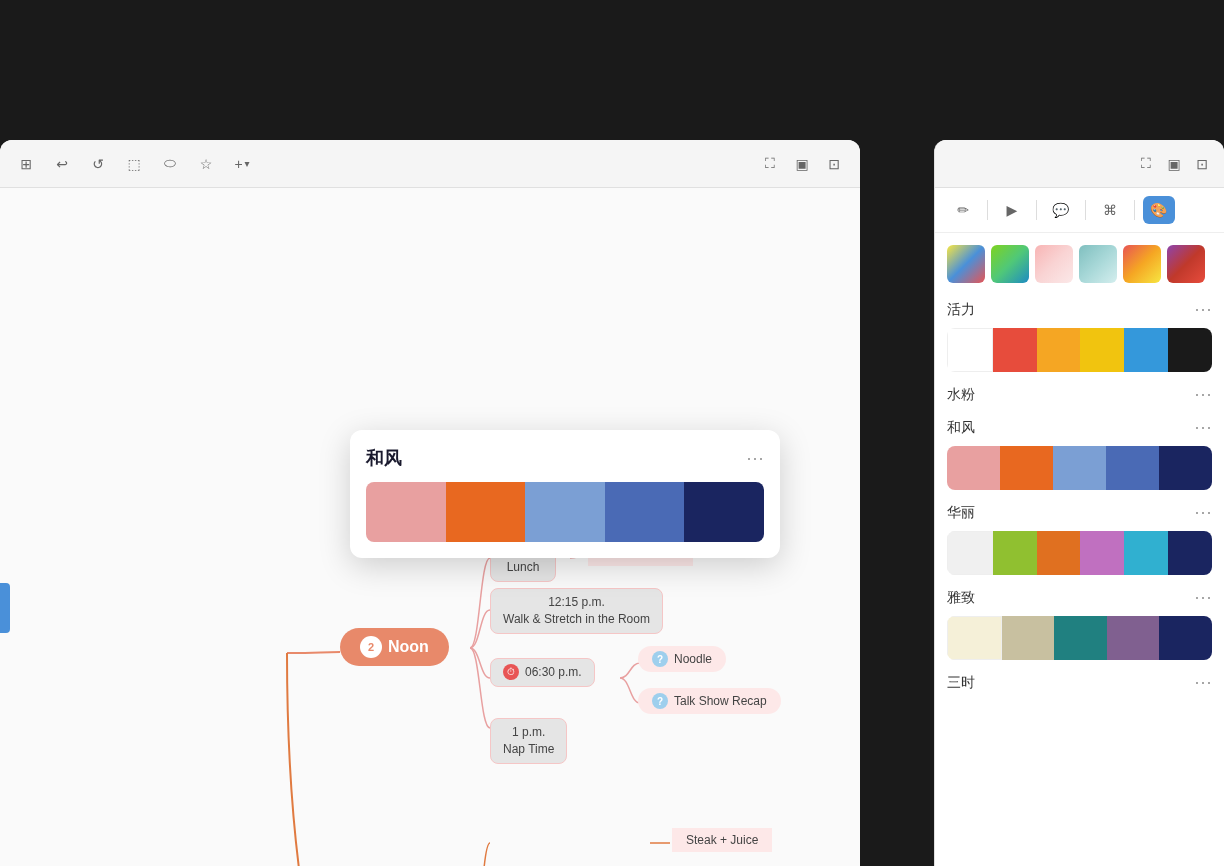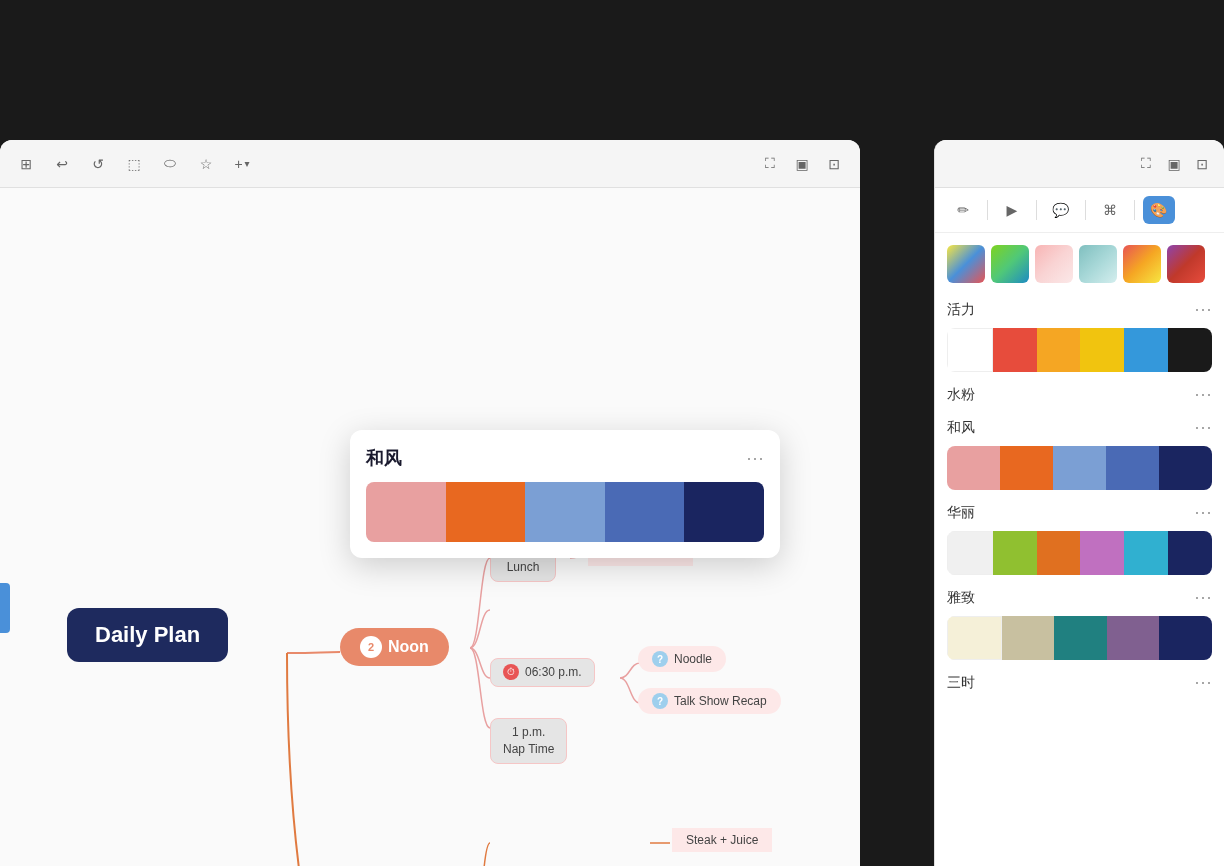--- a/index.html
+++ b/index.html
@@ -398,6 +398,10 @@
       <span>Instant Noodle</span>
     </div>
 
+    <div class="time-node" style="left:490px; top:400px; min-width:140px;">
+      <div>12:15 p.m.</div>
+      <div>Walk &amp; Stretch in the Room</div>
+    </div>
 
     <div class="time-node" style="left:490px; top:470px; display:flex; align-items:center; gap:6px;">
       <div class="timer-badge">⏱</div>

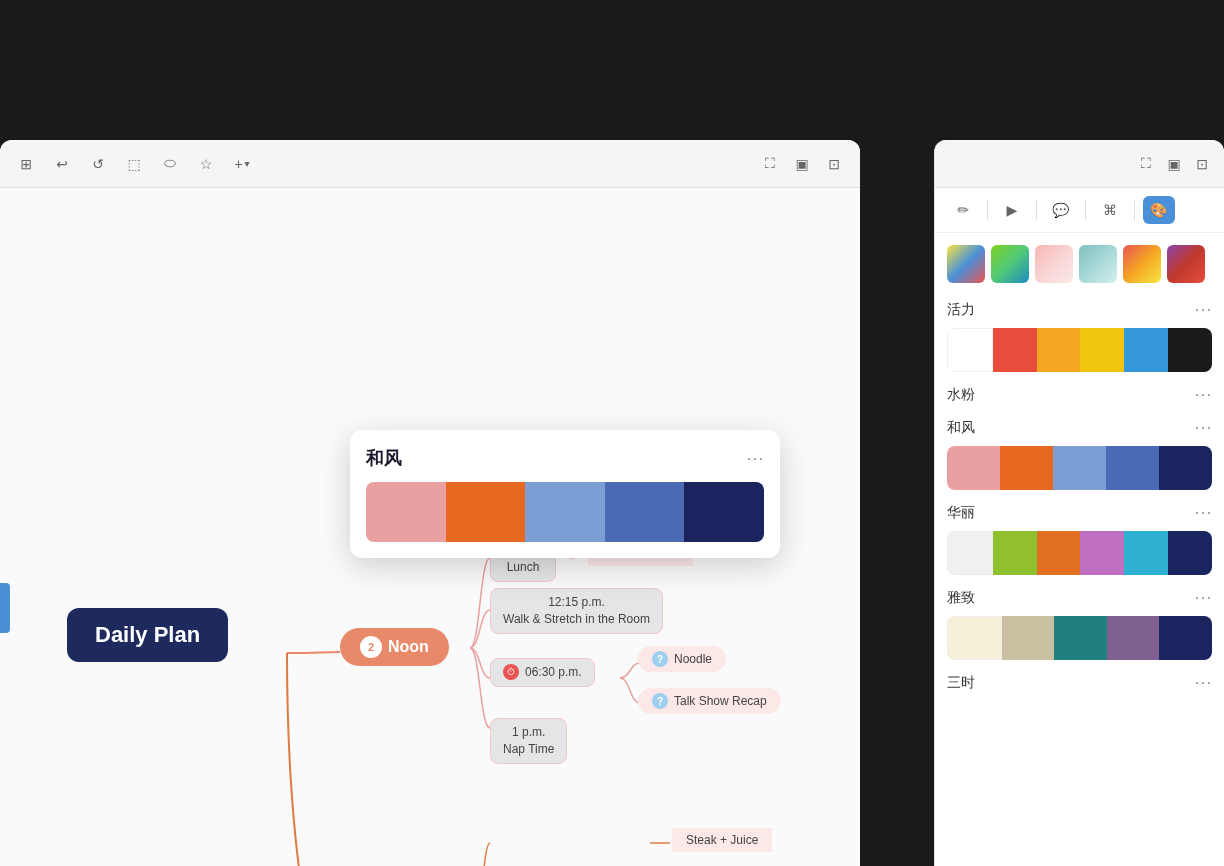--- a/index.html
+++ b/index.html
@@ -380,9 +380,6 @@
 
     <div class="left-bar-top"></div>
 
-    <div class="node node-root">
-      <span>Daily Plan</span>
-    </div>
 
     <div class="node-noon" style="position:absolute; left:340px; top:440px;">
       <div class="number-badge">2</div>

